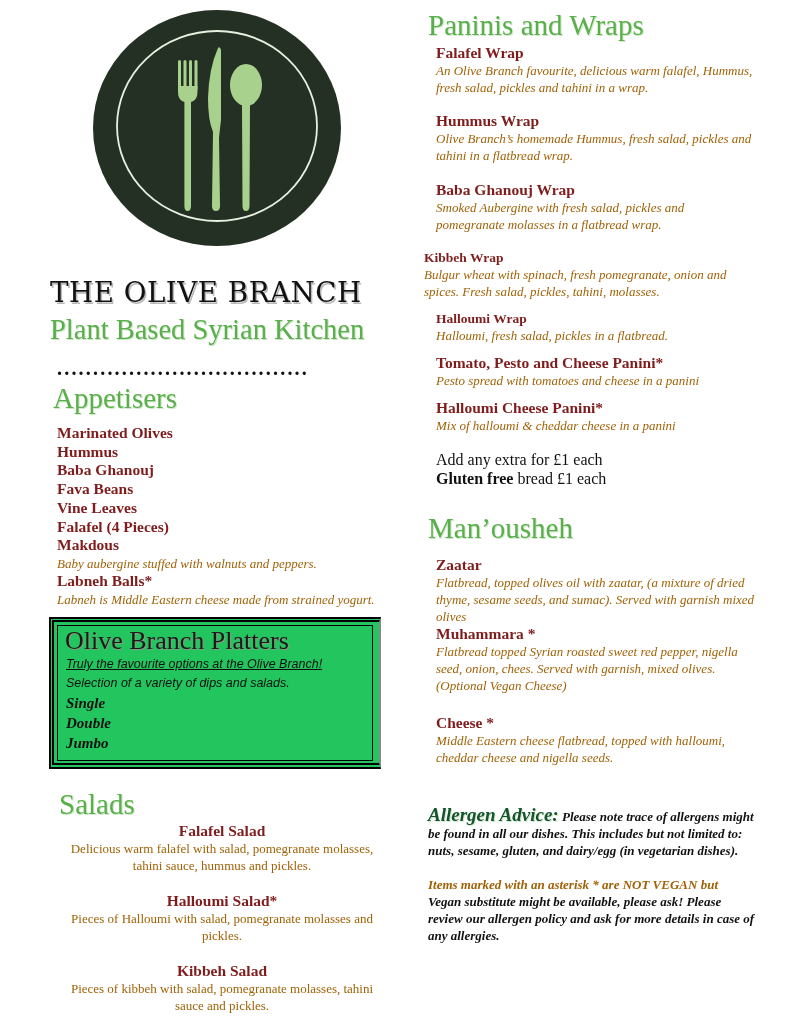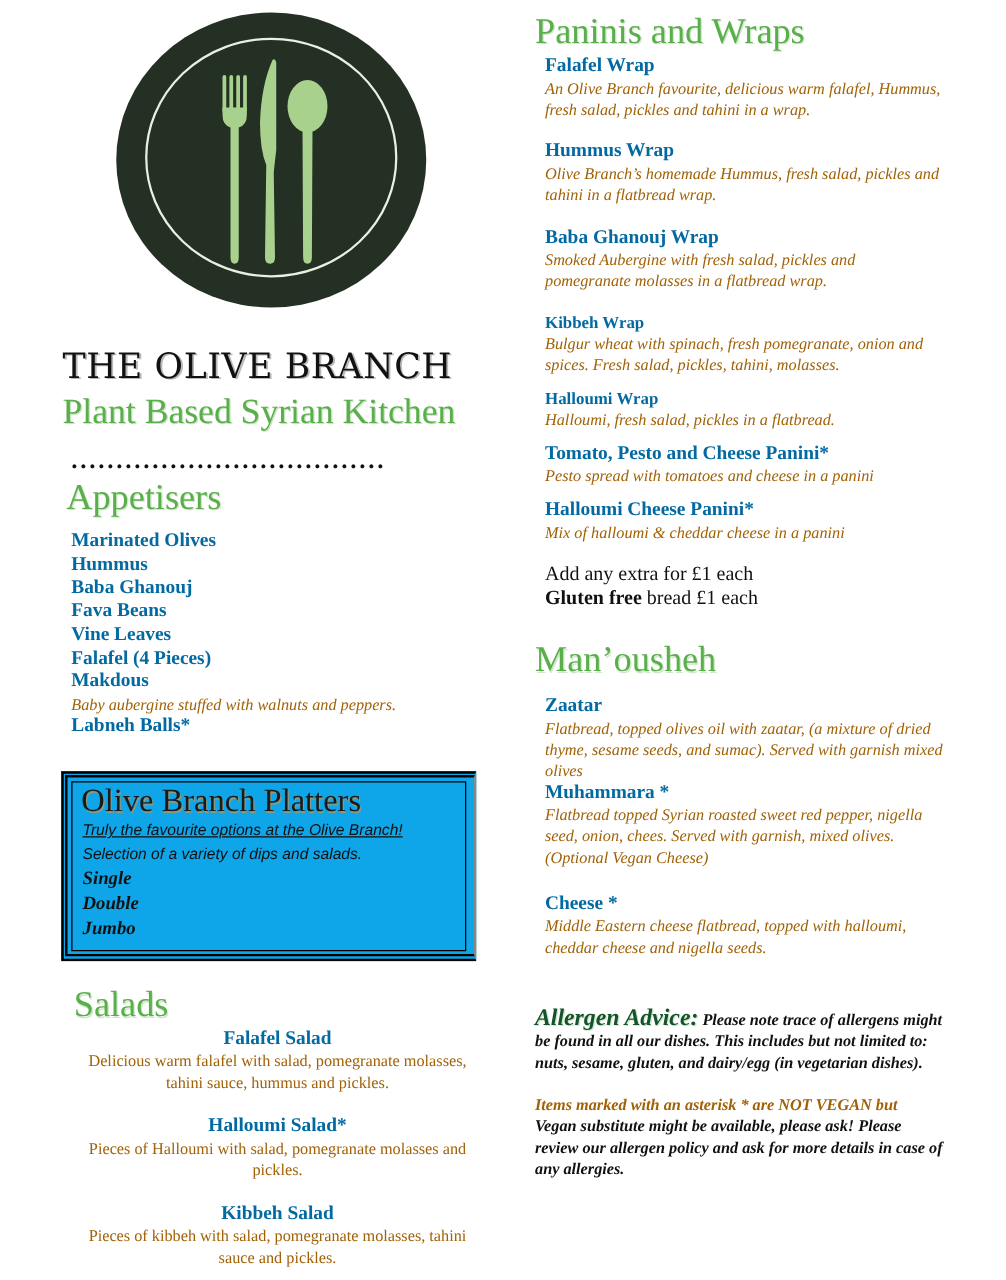--- a/index.html
+++ b/index.html
@@ -32,7 +32,7 @@
     text-shadow: 1px 1px 0 #cfe8c8;
   }
 
-  .item-name { font-weight: bold; font-size: 15.5px; line-height: 19px; color: #0369a1; }
+  .item-name { font-weight: bold; font-size: 15.5px; line-height: 19px; color: #7f1d1d; }
   .item-desc { font-size: 13px; line-height: 17px; color: #a16207; }
   .item-desc.it { font-style: italic; }
   .block { position: absolute; }

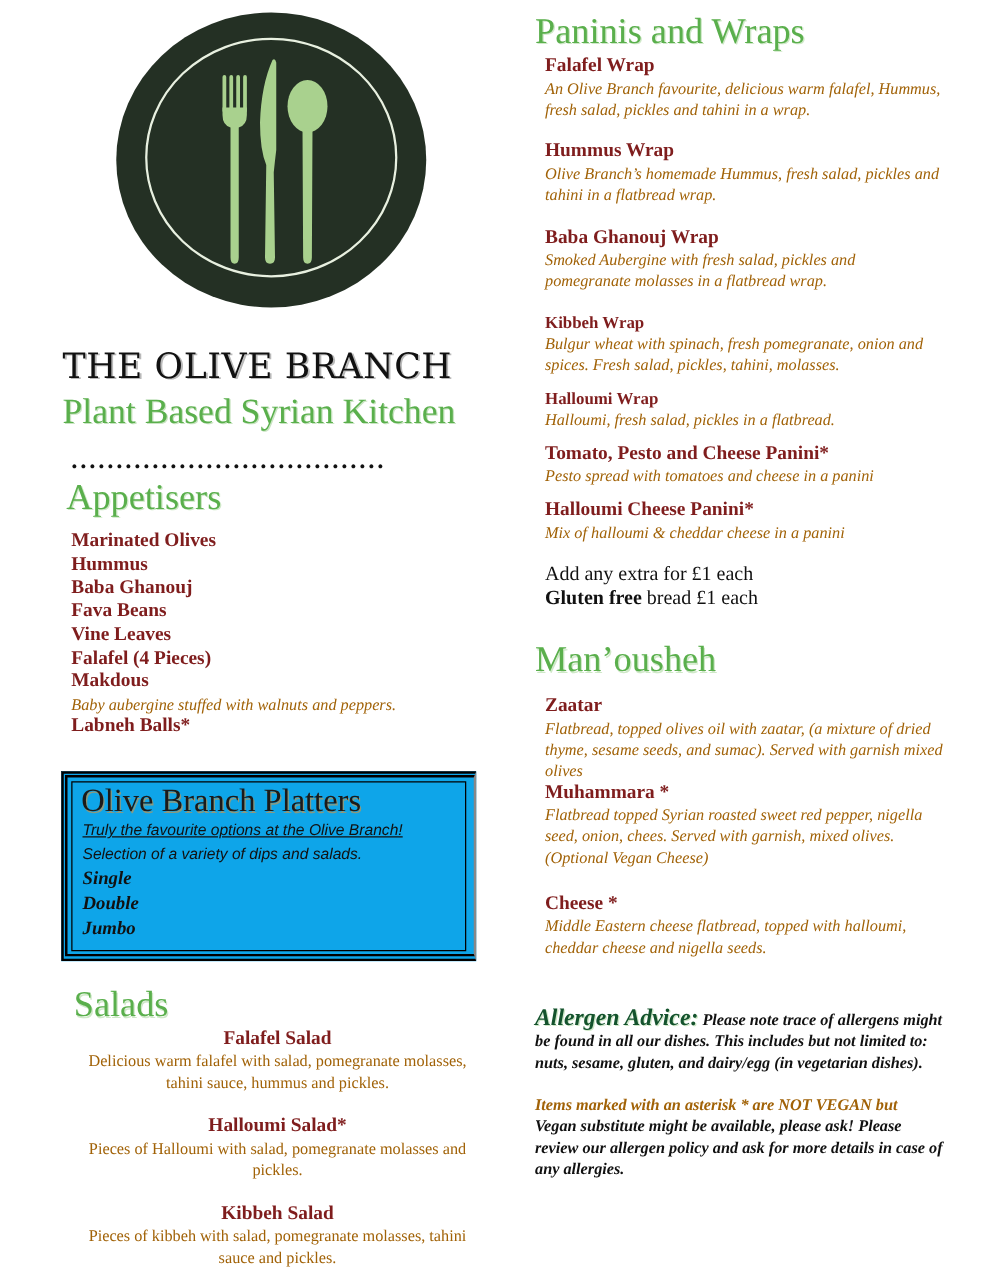--- a/index.html
+++ b/index.html
@@ -144,7 +144,7 @@
   <div class="item-name">Baba Ghanouj Wrap</div>
   <div class="item-desc it">Smoked Aubergine with fresh salad, pickles and pomegranate molasses in a flatbread wrap.</div>
 </div>
-<div class="block" style="left:436px; top:250px; width:330px;">
+<div class="block" style="left:424px; top:250px; width:330px;">
   <div class="item-name" style="font-size:13.5px; line-height:16px;">Kibbeh Wrap</div>
   <div class="item-desc it">Bulgur wheat with spinach, fresh pomegranate, onion and spices. Fresh salad, pickles, tahini, molasses.</div>
 </div>

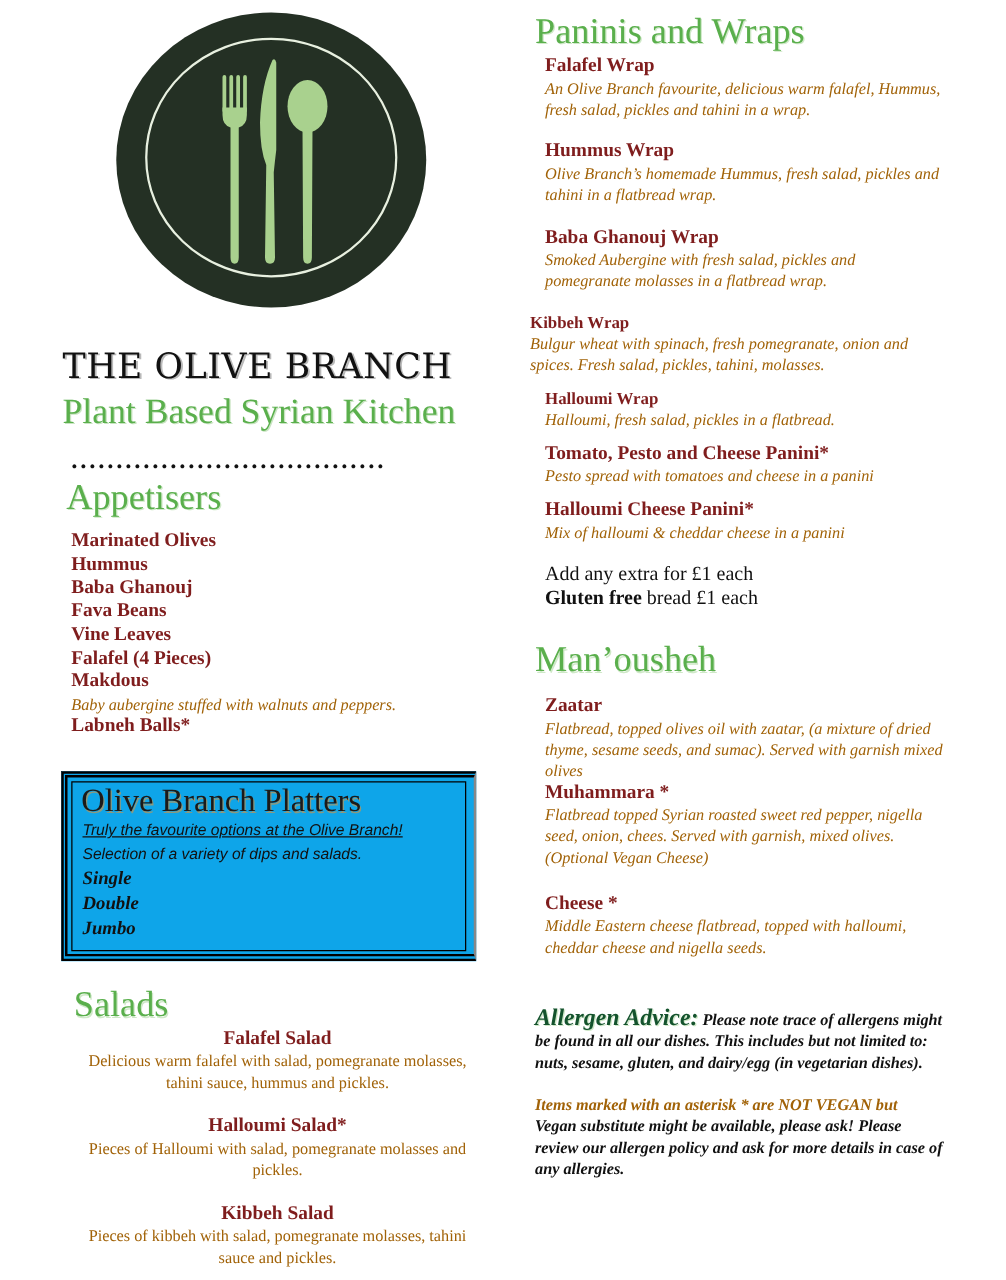--- a/index.html
+++ b/index.html
@@ -104,6 +104,7 @@
   <div class="item-name">Makdous</div>
   <div class="item-desc it">Baby aubergine stuffed with walnuts and peppers.</div>
   <div class="item-name">Labneh Balls*</div>
+  <div class="item-desc it">Labneh is Middle Eastern cheese made from strained yogurt.</div>
 </div>
 
 <div class="platters">

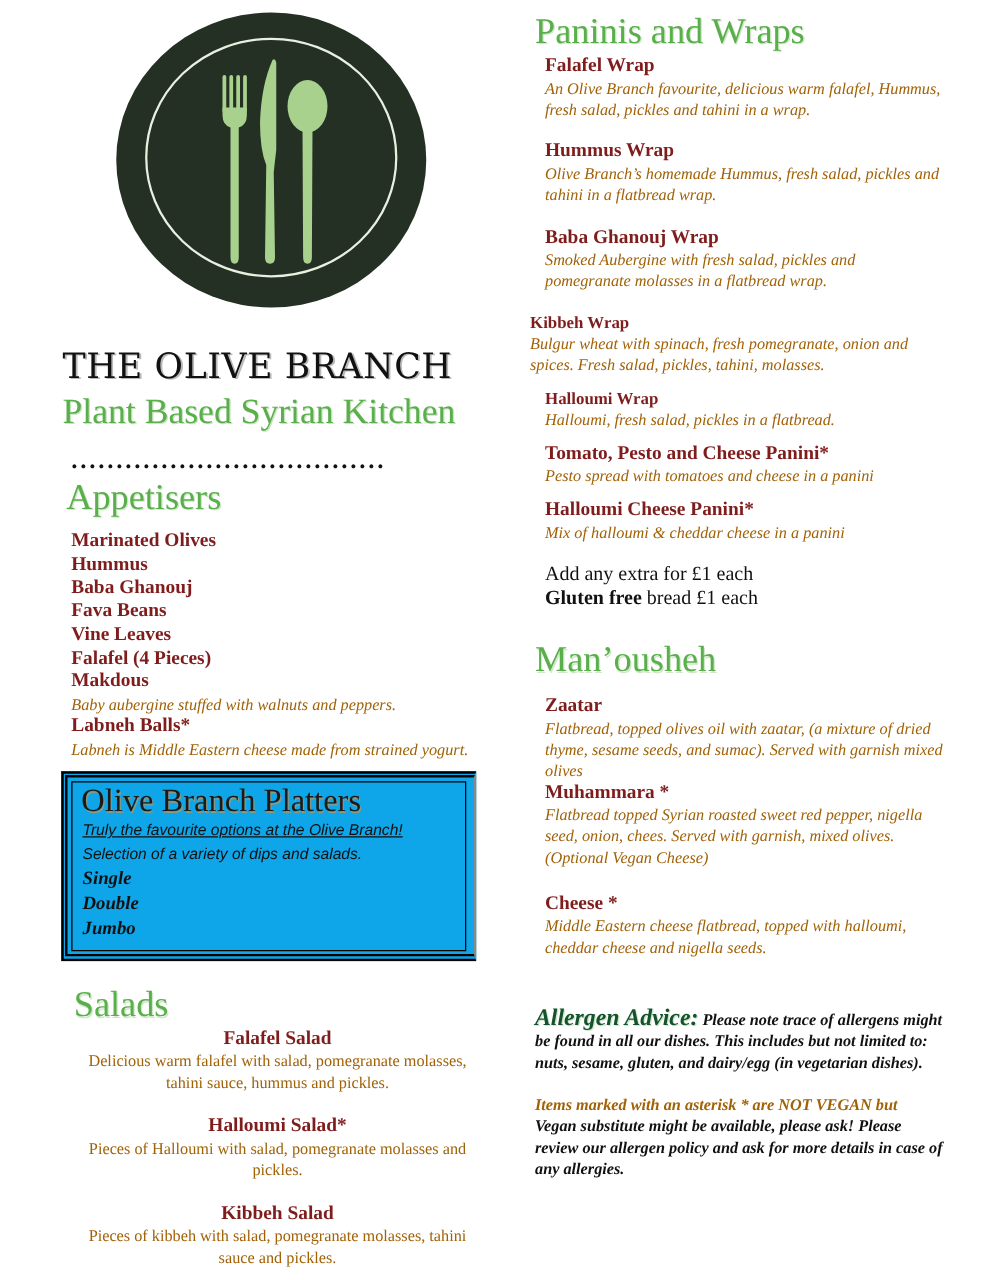--- a/index.html
+++ b/index.html
@@ -42,7 +42,7 @@
 
   .platters {
     position: absolute; left: 49px; top: 617px; width: 332px; height: 152px;
-    background: #0ea5e9;
+    background: #22c55e;
     border-left: 5px double #000; border-top: 5px double #000; border-bottom: 6px double #000;
     border-right: 2px solid #888;
     padding: 6px 0 0 8px;

